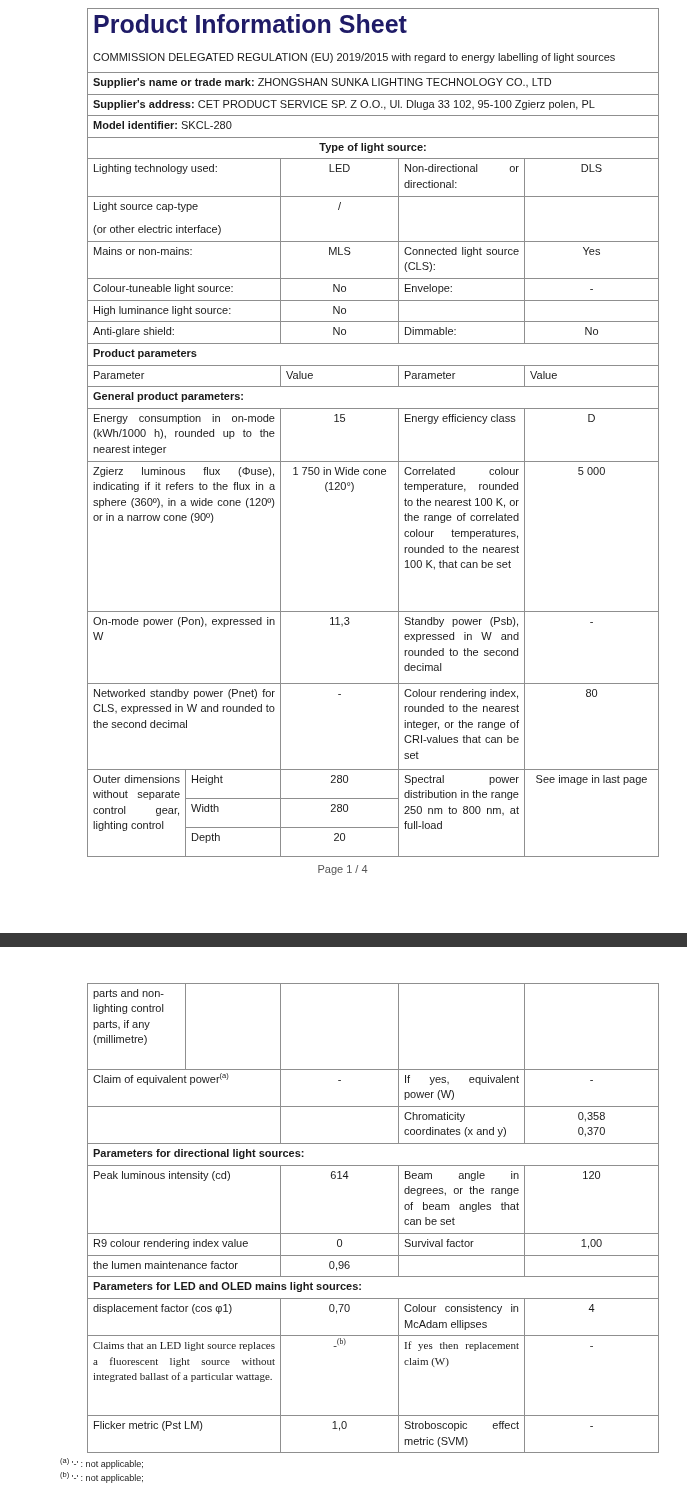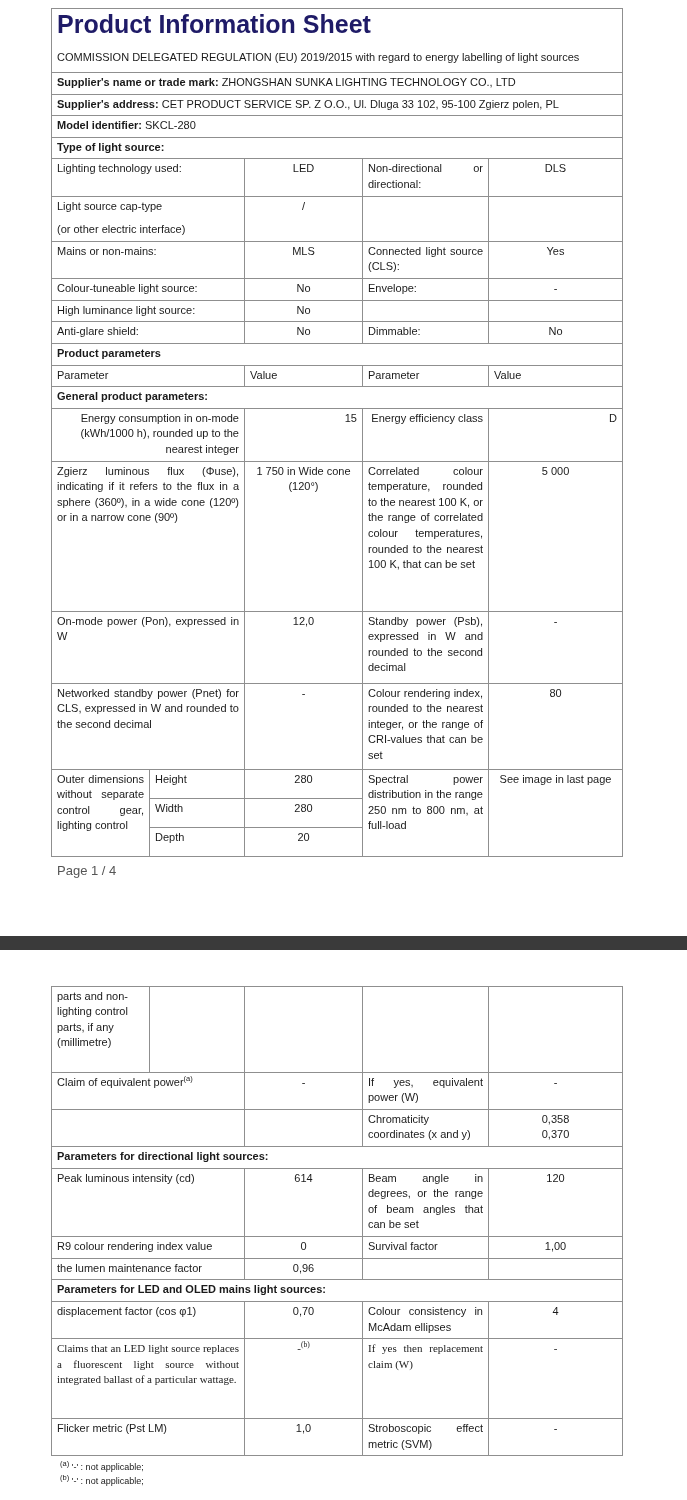--- a/index.html
+++ b/index.html
@@ -12,7 +12,7 @@
   .sheet { position:relative; width:687px; }
 
   table.doc {
-    width:571px; margin-left:51px; border-collapse:collapse;
+    width:571px; margin-left:87px; border-collapse:collapse;
     table-layout:fixed; font-size:11px; line-height:1.42;padding-left:16px;
   }
   table.doc td {

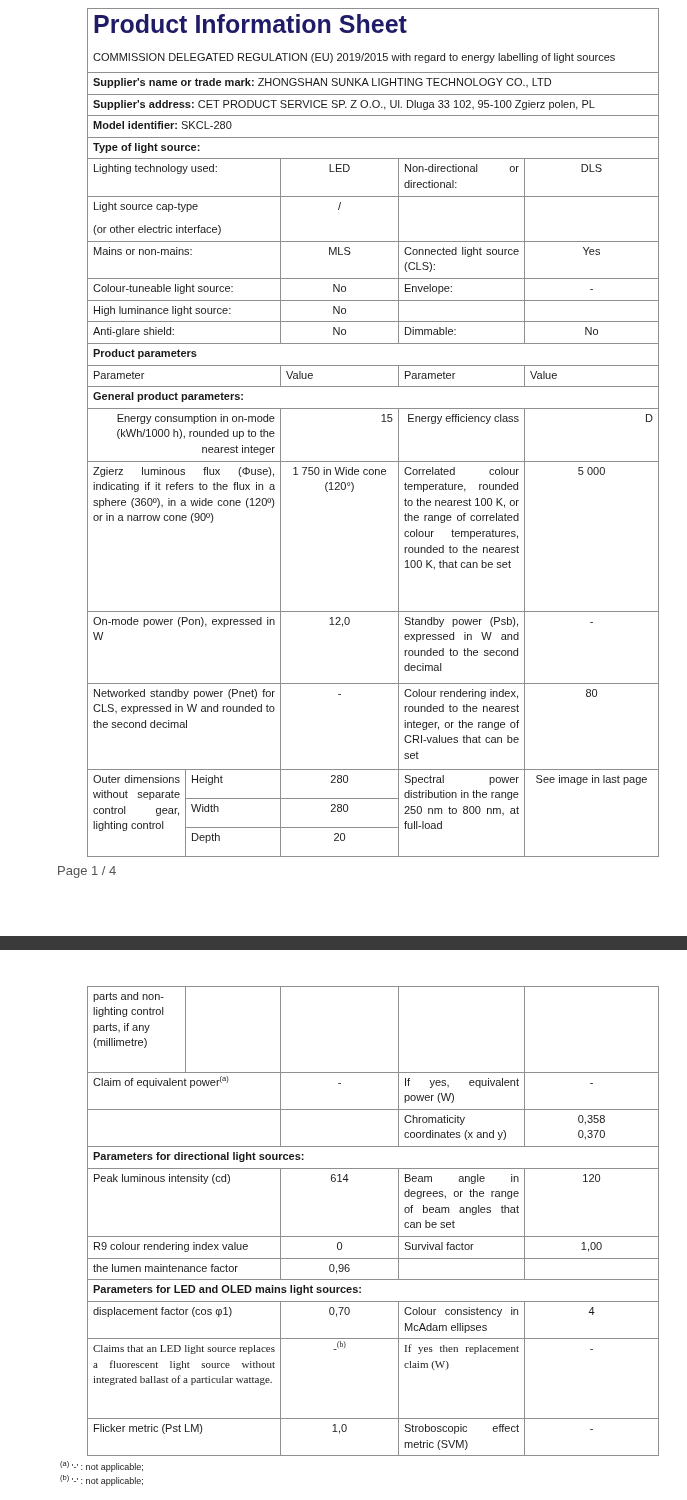--- a/index.html
+++ b/index.html
@@ -19,7 +19,7 @@
     border:1px solid #8f8f8f; vertical-align:top; padding:2px 5px 3px 5px;
     overflow:hidden;
   }
-  .b { font-weight:bold; }
+  .b { font-weight:bold;text-align:center; }
   .v { text-align:center; }
   .just { text-align:justify; }
   .centerb { font-weight:bold; }

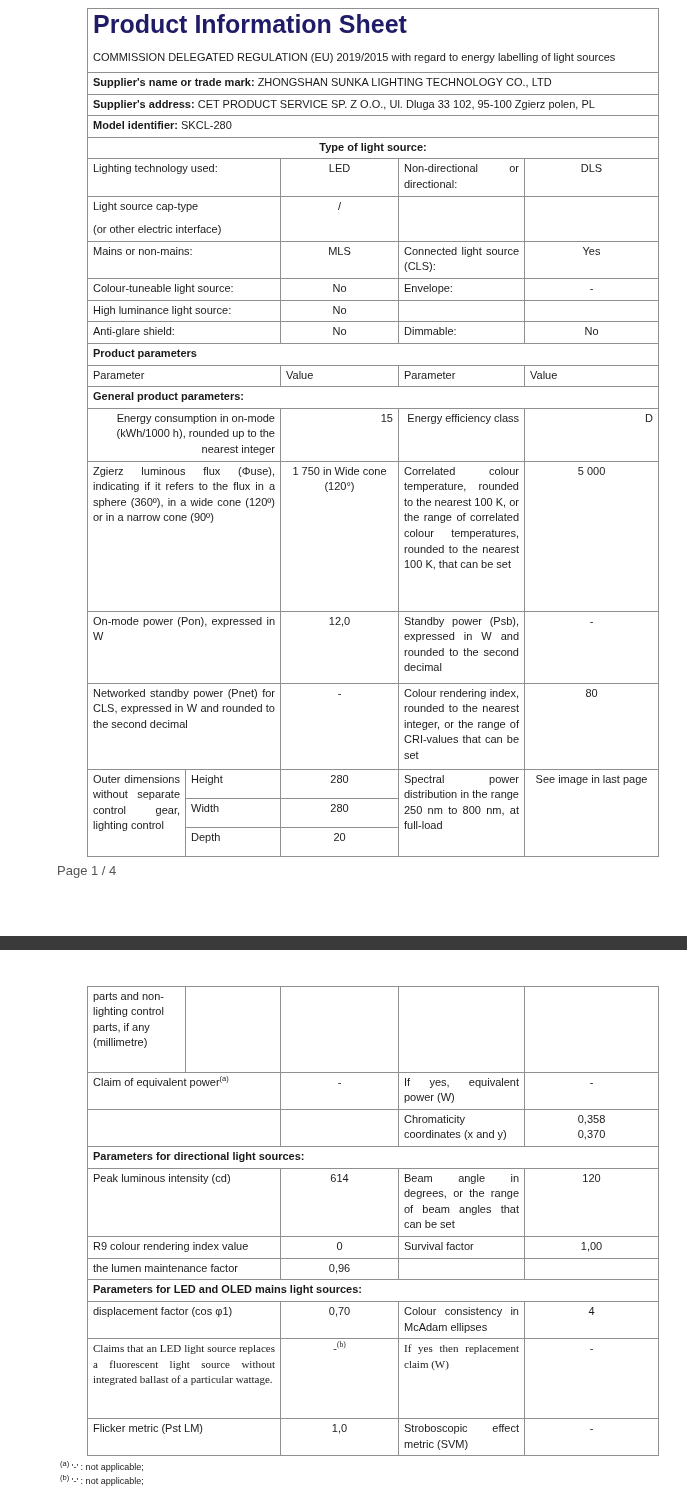--- a/index.html
+++ b/index.html
@@ -36,7 +36,7 @@
   tr.h34 td { height:34px; }
   tr.h36 td { height:36px; }
   tr.h44 td { height:44px; }
-  tr.h52 td { height:52px;text-align:right; }
+  tr.h52 td { height:52px; }
   tr.h68 td { height:68px; }
   tr.h72 td { height:72px; }
   tr.h80 td { height:80px;font-family:Liberation Serif, serif; }

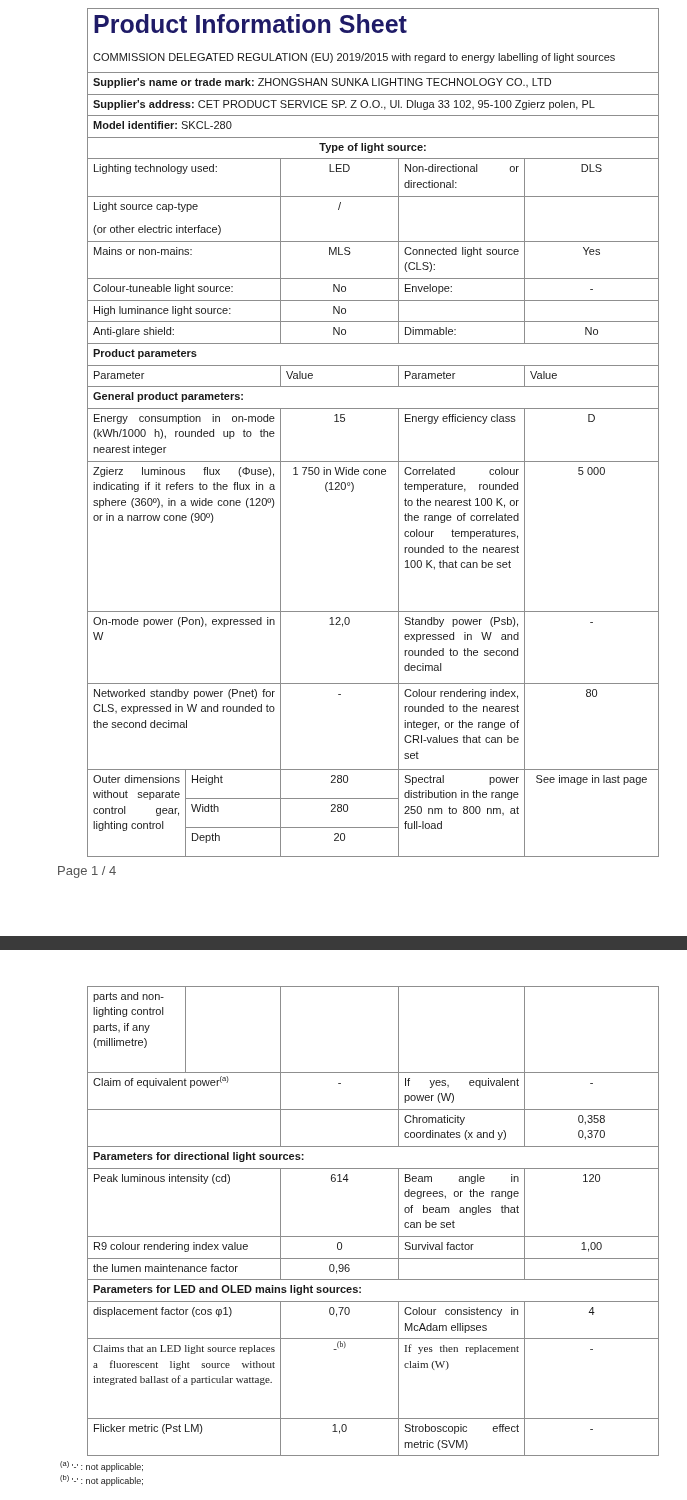--- a/index.html
+++ b/index.html
@@ -163,7 +163,7 @@
       </tr>
       <tr class="h72">
         <td colspan="2" class="just">On-mode power (Pon), expressed in W</td>
-        <td class="v">12,0</td>
+        <td class="v">11,3</td>
         <td class="just">Standby power (Psb), expressed in W and rounded to the second decimal</td>
         <td class="v">-</td>
       </tr>

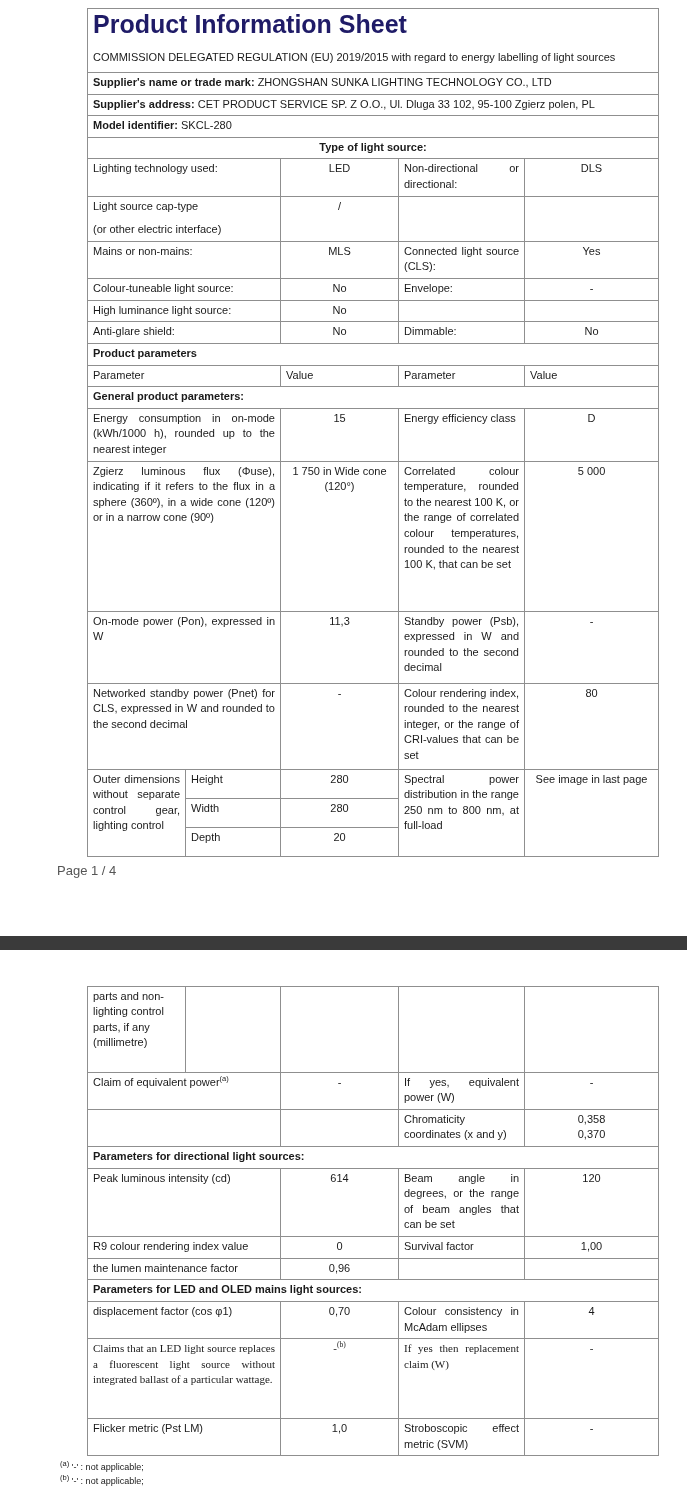--- a/index.html
+++ b/index.html
@@ -45,8 +45,8 @@
   tr.h29 td { height:29px; }
 
   .pagenum {
-    width:571px; margin-left:57px; text-align:left;
-    font-size:13px; color:#555; padding-top:6px;
+    width:571px; margin-left:57px; text-align:center;
+    font-size:11px; color:#555; padding-top:6px;
   }
   .pagebreak {
     width:687px; height:14px; background:#3a3a3a; margin-top:58px;

